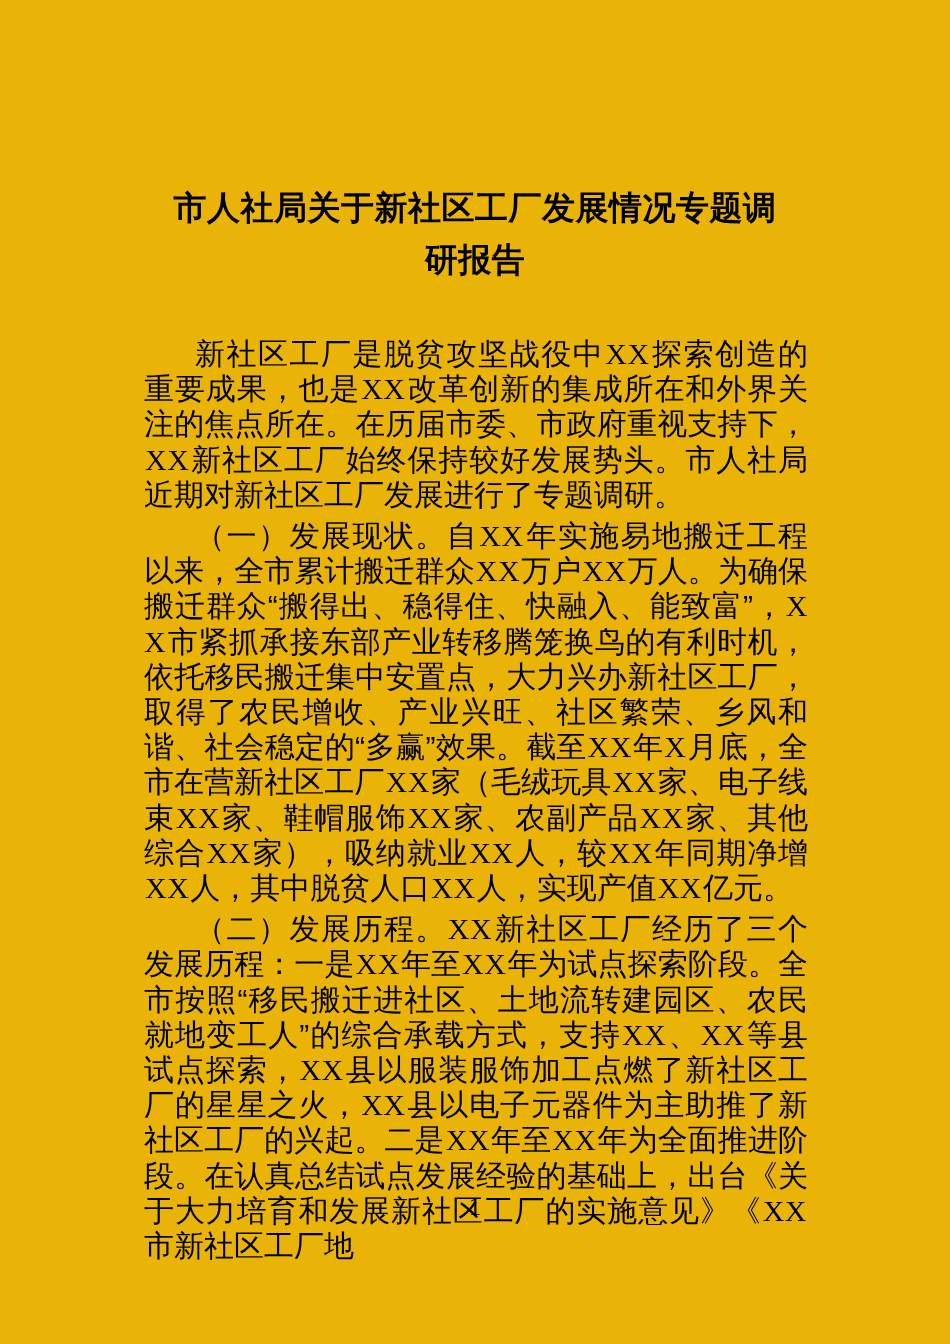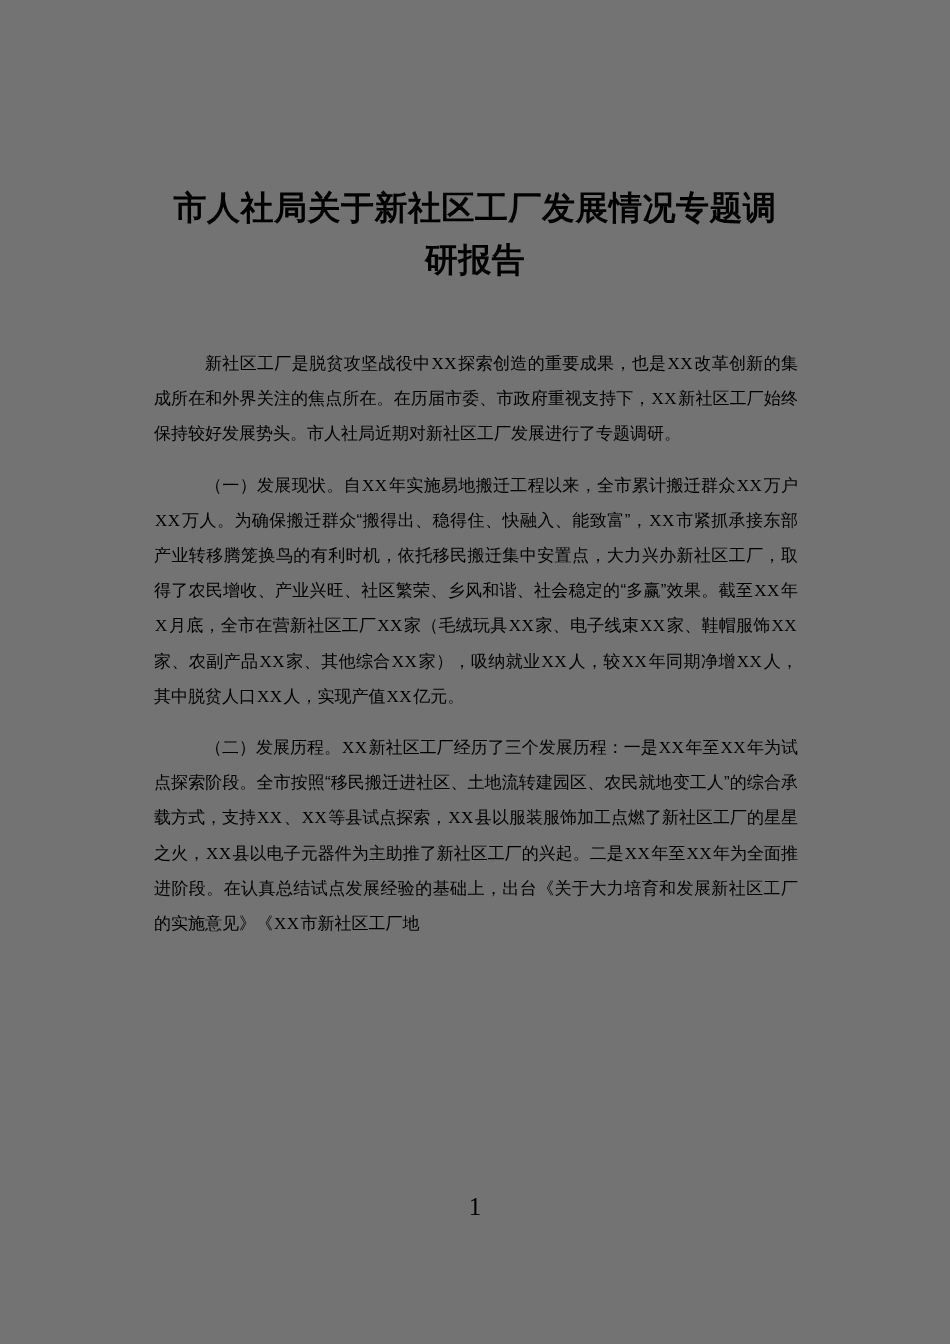--- a/index.html
+++ b/index.html
@@ -20,7 +20,7 @@
   .page {
     position: absolute;
     inset: 0;
-    background: #737373;
+    background: #eab308;
     box-sizing: border-box;
   }
 

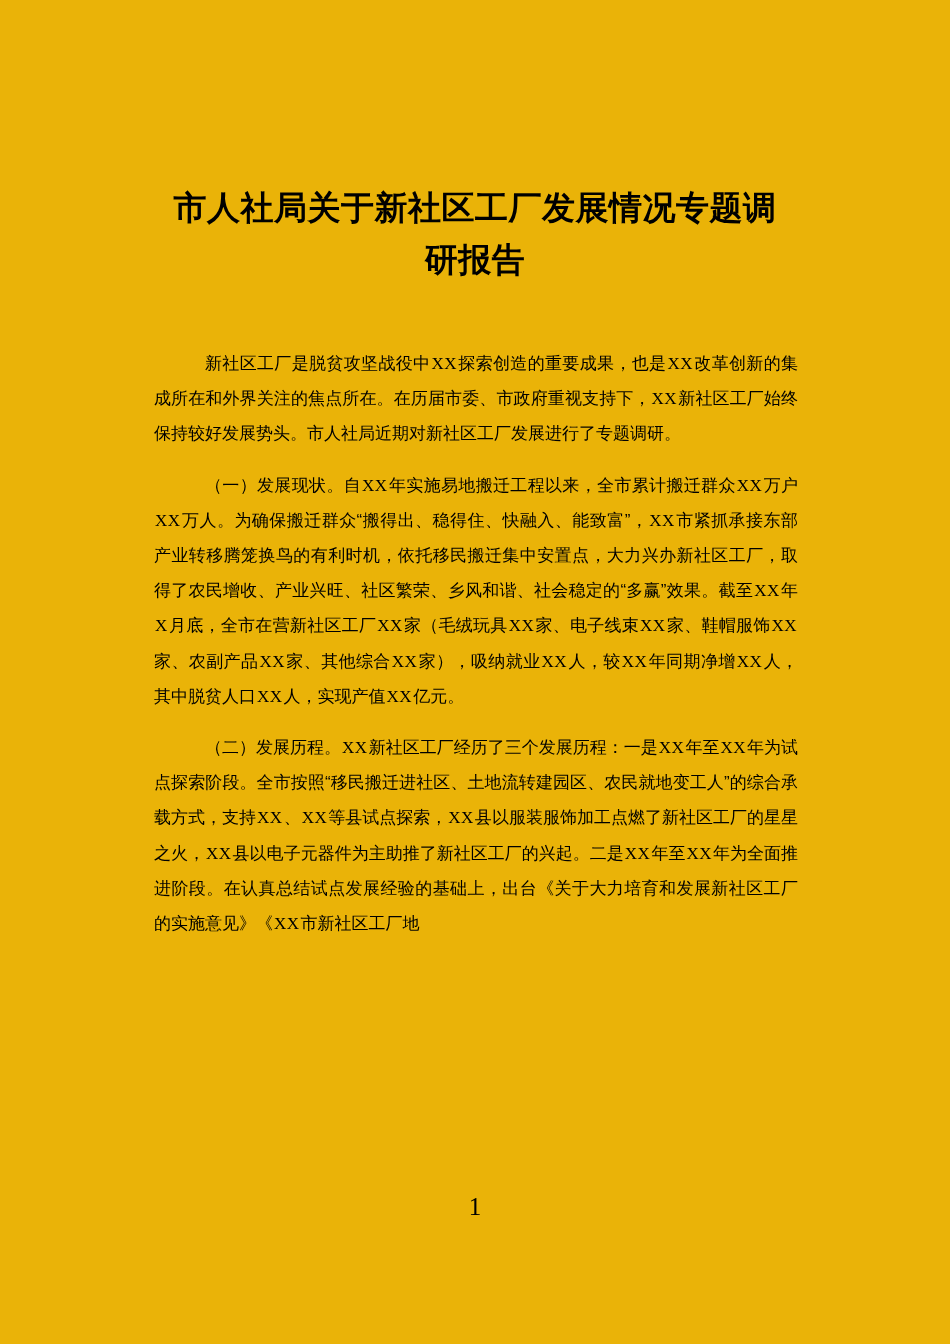--- a/index.html
+++ b/index.html
@@ -47,8 +47,8 @@
   }
 
   .para {
-    margin: 16px;
-    font-size: 17px;
+    margin: 6px;
+    font-size: 30px;
     line-height: 35.2px;
     text-align: justify;
     text-justify: inter-ideograph;

